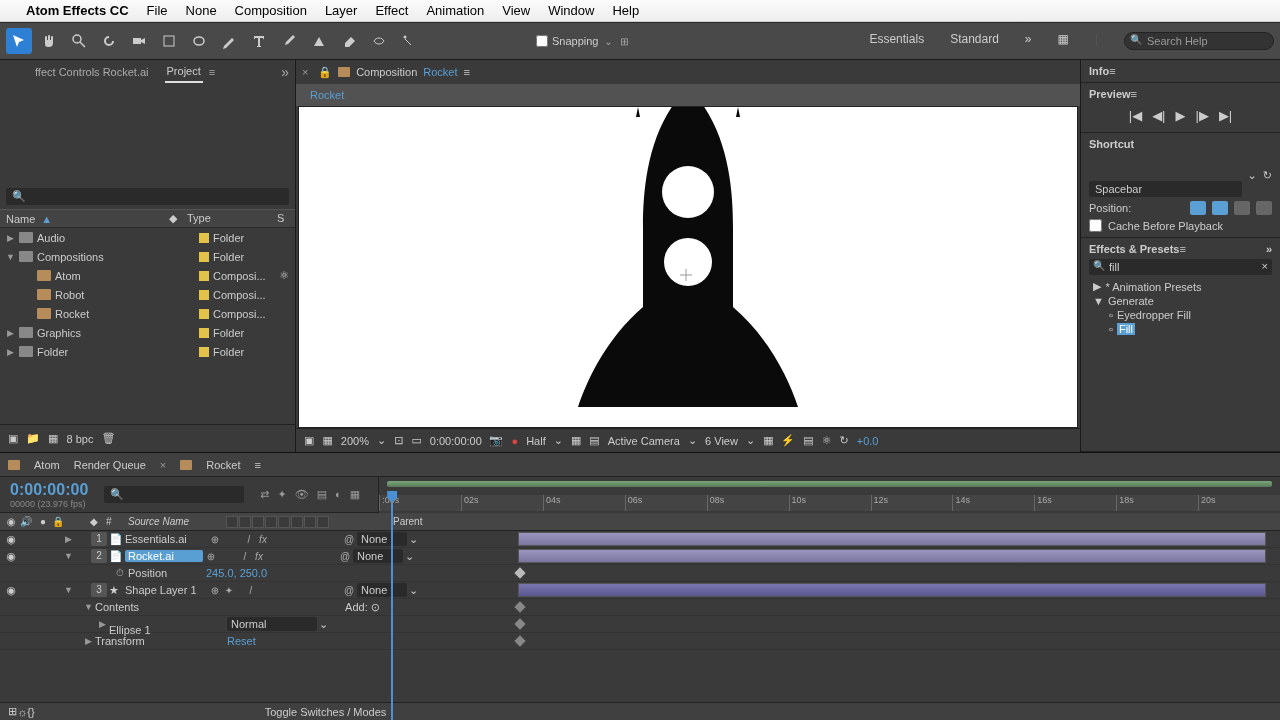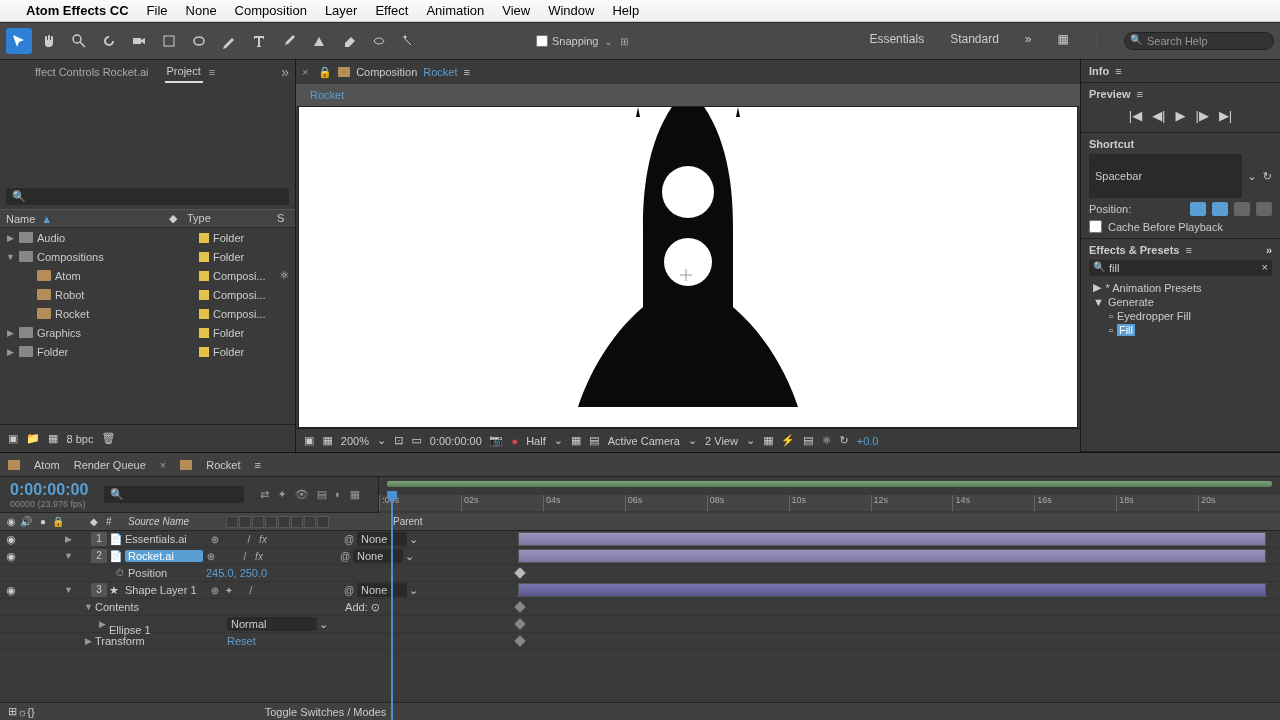--- a/index.html
+++ b/index.html
@@ -51,7 +51,7 @@
 
 .right-panel { width:200px; background:#3a3a3a; border-left:1px solid #1a1a1a; display:flex; flex-direction:column; font-size:11px; color:#ccc; }
 .right-section { border-bottom:1px solid #222; padding:3px 8px; }
-.right-head { color:#ccc; font-weight:bold; padding:2px 0; display:flex; align-items:flex-start; gap:6px; }
+.right-head { color:#ccc; font-weight:bold; padding:2px 0; display:flex; align-items:flex-start; gap:0; }
 .info-grid { display:flex; gap:28px; padding:2px 0 2px 14px; }
 .preview-controls { display:flex; justify-content:center; gap:10px; padding:6px 0; font-size:13px; color:#ccc; }
 .shortcut-row { display:flex; align-items:center; gap:6px; padding:2px 0; }

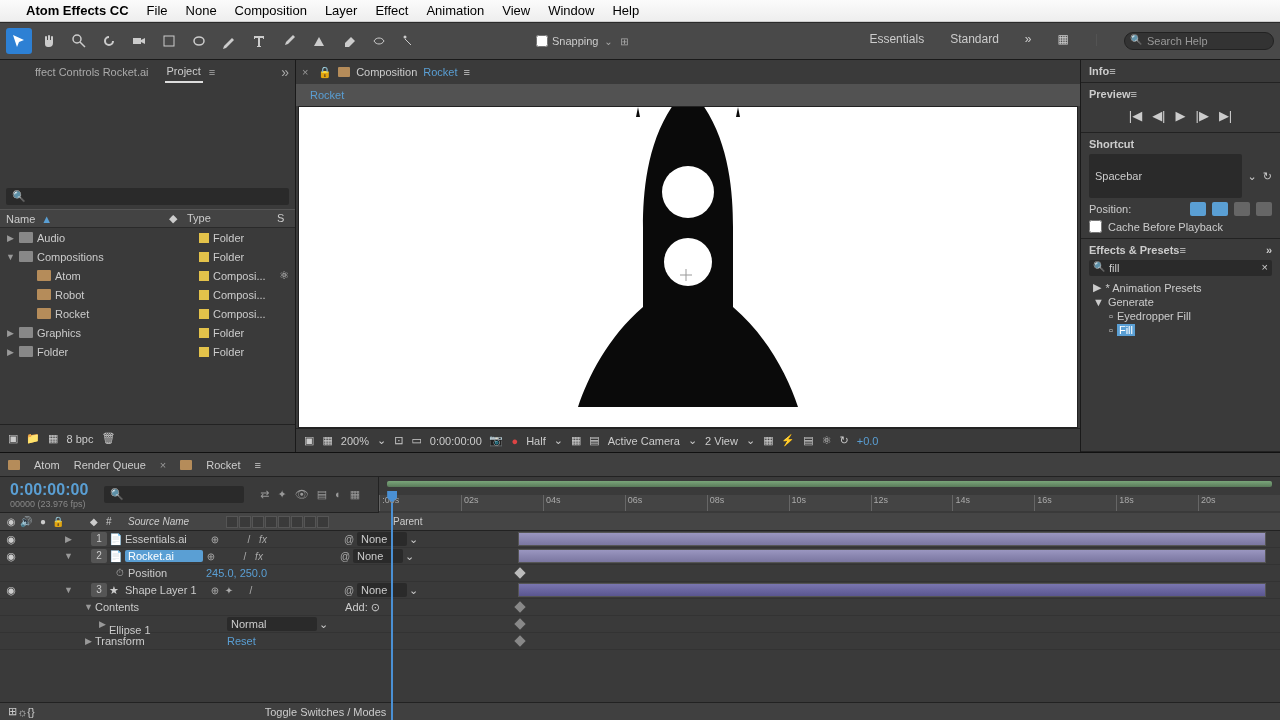--- a/index.html
+++ b/index.html
@@ -55,7 +55,7 @@
 .info-grid { display:flex; gap:28px; padding:2px 0 2px 14px; }
 .preview-controls { display:flex; justify-content:center; gap:10px; padding:6px 0; font-size:13px; color:#ccc; }
 .shortcut-row { display:flex; align-items:center; gap:6px; padding:2px 0; }
-.shortcut-row .field { flex:1; background:#2a2a2a; border-radius:2px; padding:16px 6px; }
+.shortcut-row .field { flex:1; background:#2a2a2a; border-radius:2px; padding:2px 6px;margin-top:27px; }
 .include-icons { display:flex; gap:6px; margin-left:auto; }
 .ii { width:16px; height:14px; background:#5a9fd4; border-radius:2px; }
 .effects-search { background:#2a2a2a; border-radius:2px; padding:2px 20px 2px 20px; margin:2px 0; position:relative; }

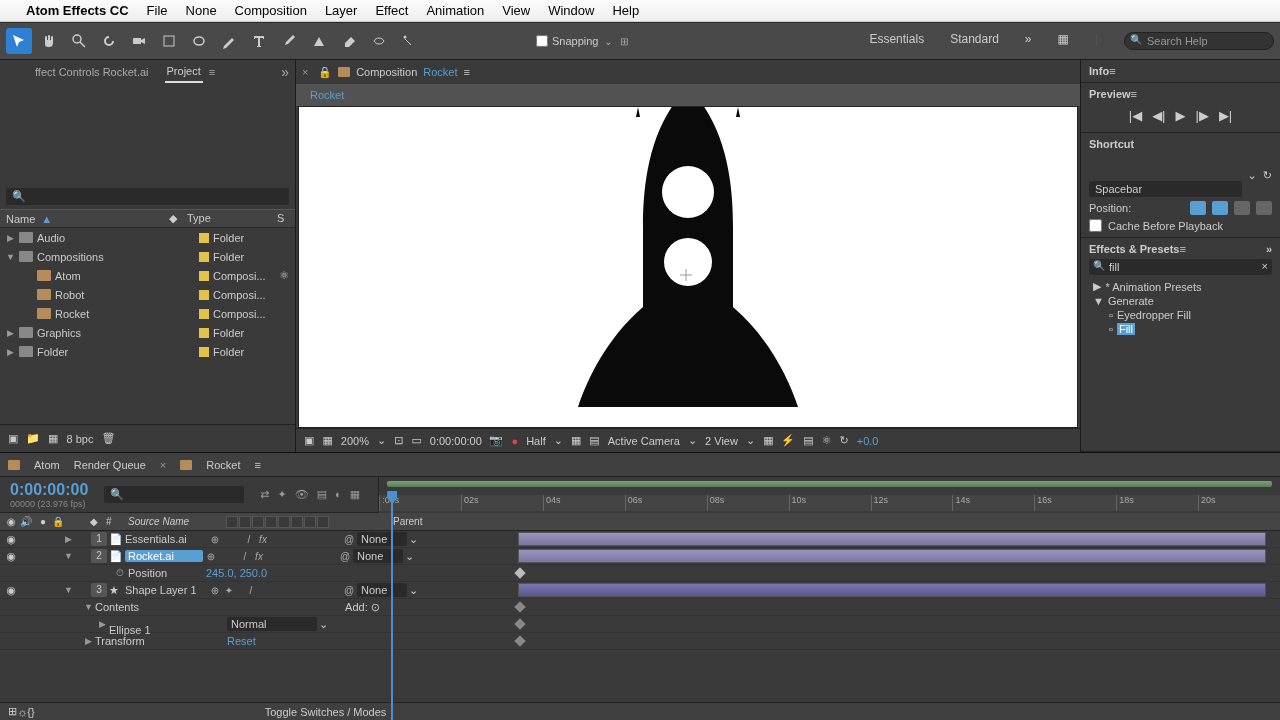--- a/index.html
+++ b/index.html
@@ -360,7 +360,7 @@
       <span>▤</span>
       <span class="vf-val">Active Camera</span>
         <span>⌄</span>
-      <span class="vf-val">2 View</span>
+      <span class="vf-val">6 View</span>
         <span>⌄</span>
       <span>▦</span>
       <span>⚡</span>

